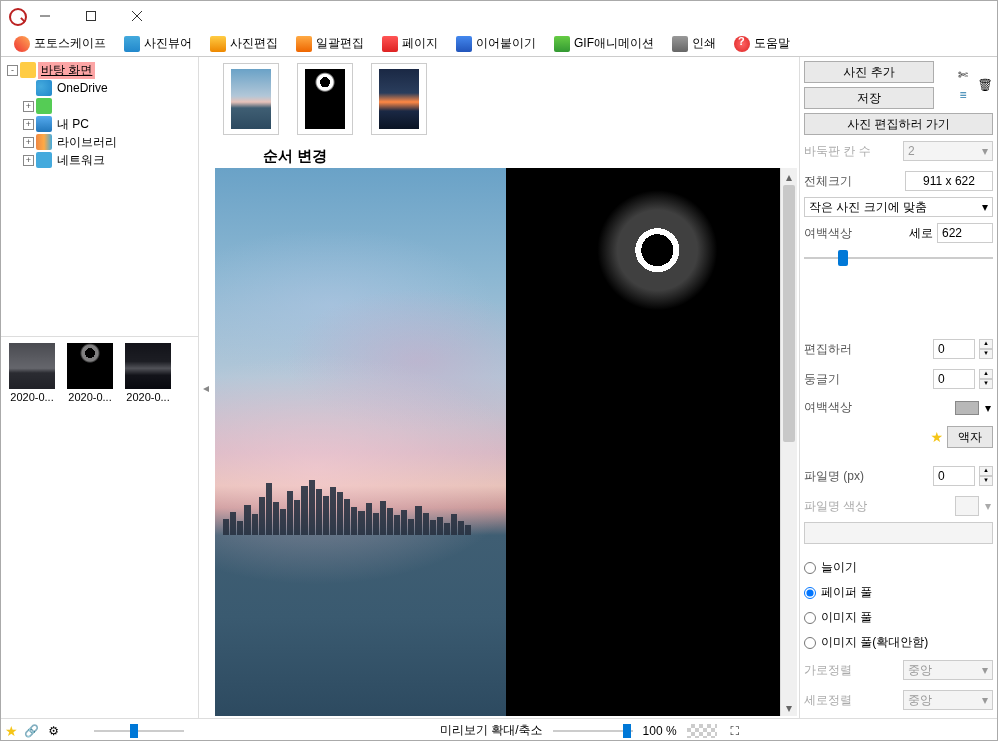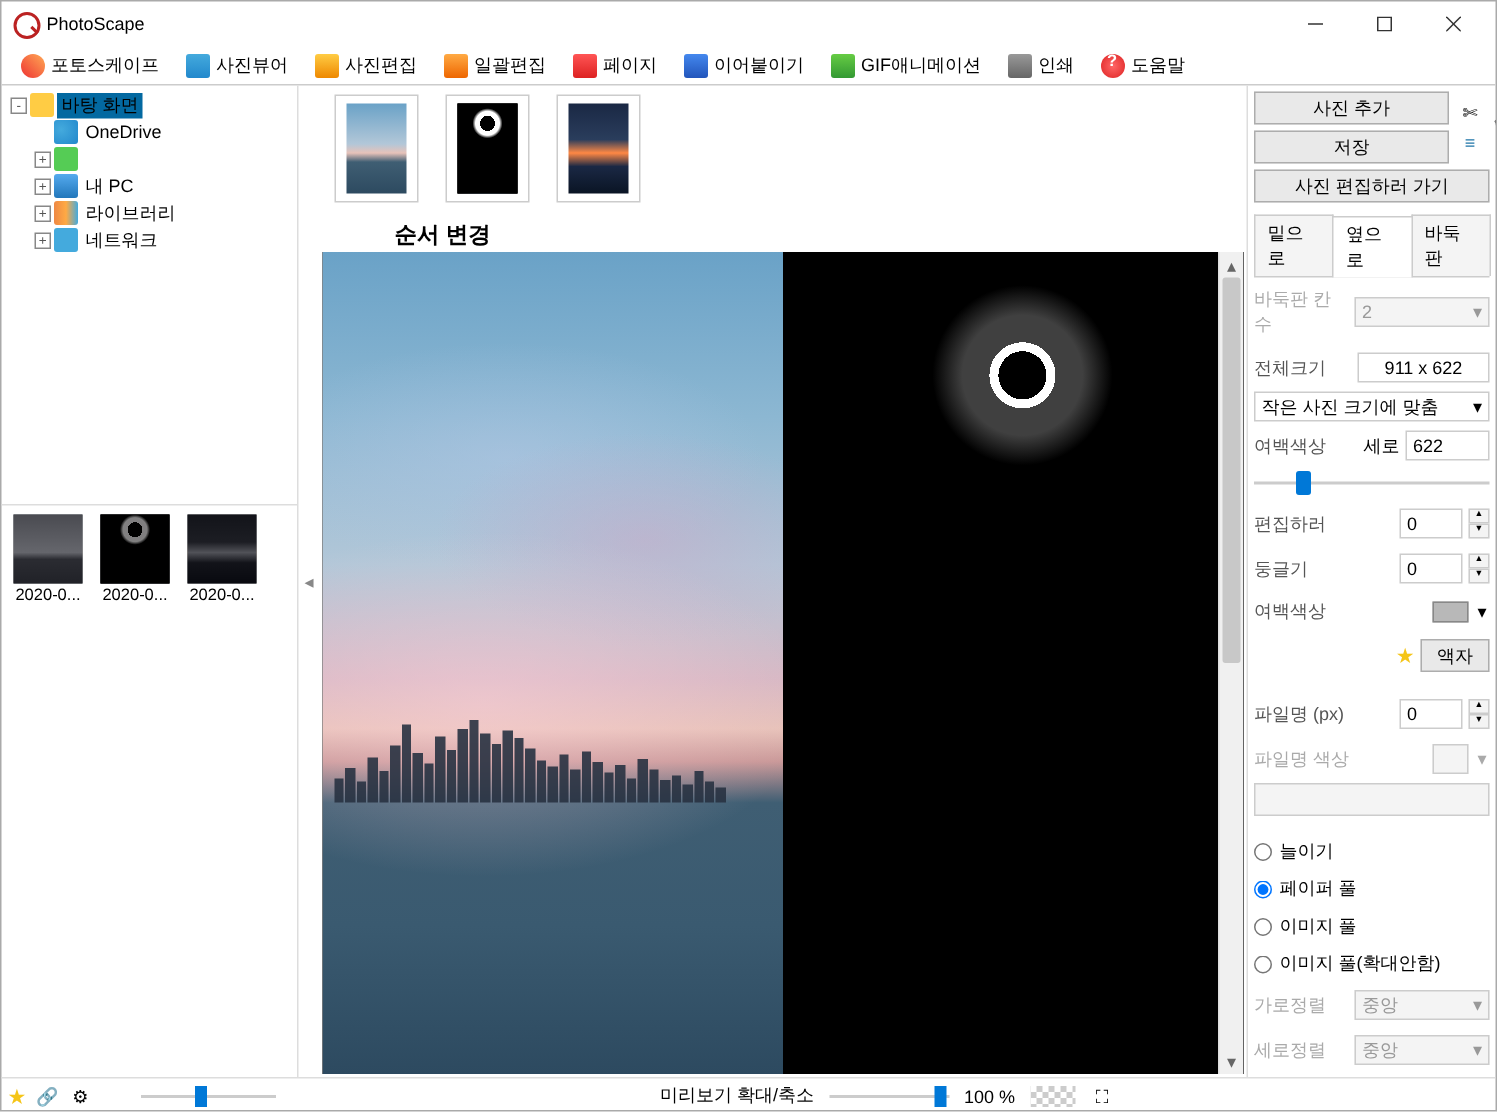--- a/index.html
+++ b/index.html
@@ -112,7 +112,6 @@
 
 <div class="titlebar">
   <span class="logo"></span>
-  <span class="title">PhotoScape</span>
   <div class="winbtns">
     <div class="winbtn">
         <svg width="10" height="10">

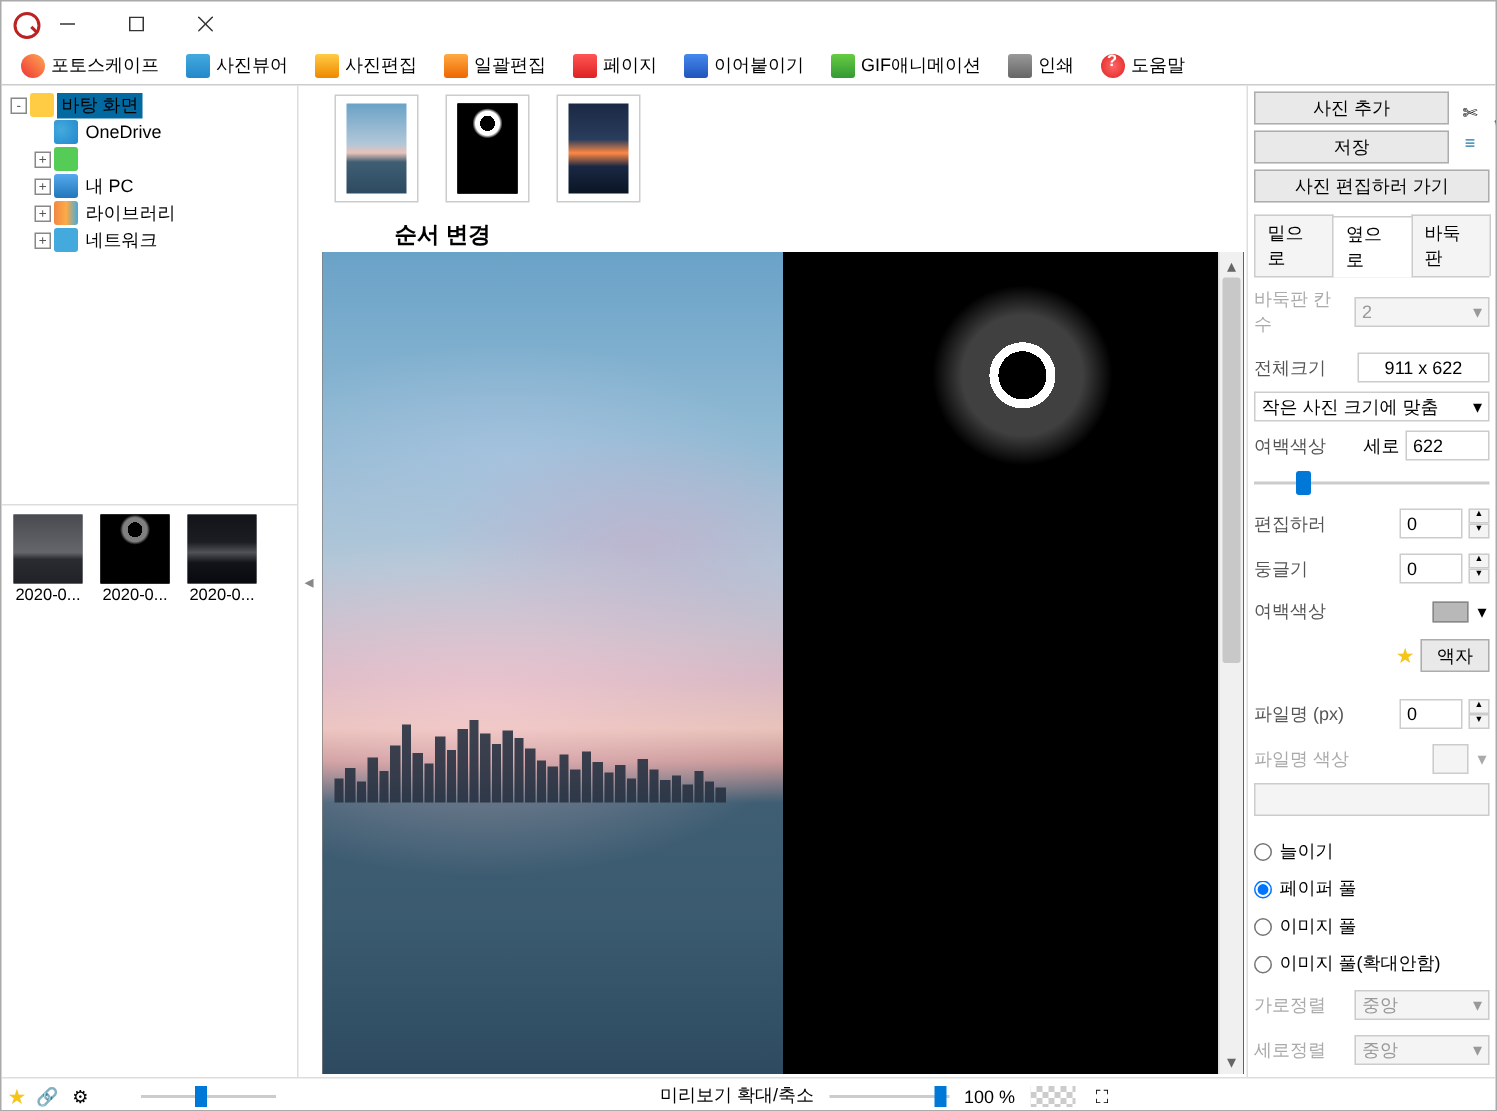--- a/index.html
+++ b/index.html
@@ -37,7 +37,7 @@
 .t-pc { background: linear-gradient(#5ae,#27b);}
 .t-lib { background: linear-gradient(90deg,#e84,#fa4,#4ad);}
 .t-net { background: #4ad;}
-.tree-sel { background:#0369a1; }
+.tree-sel { background:#fca5a5;text-decoration:underline; }
 .pad { display:inline-block; }
 .thumbs-area { flex:1; padding:6px; display:flex; flex-wrap:wrap; gap:8px; align-content:flex-start; }
 .thumb-item { width:50px; text-align:center; }

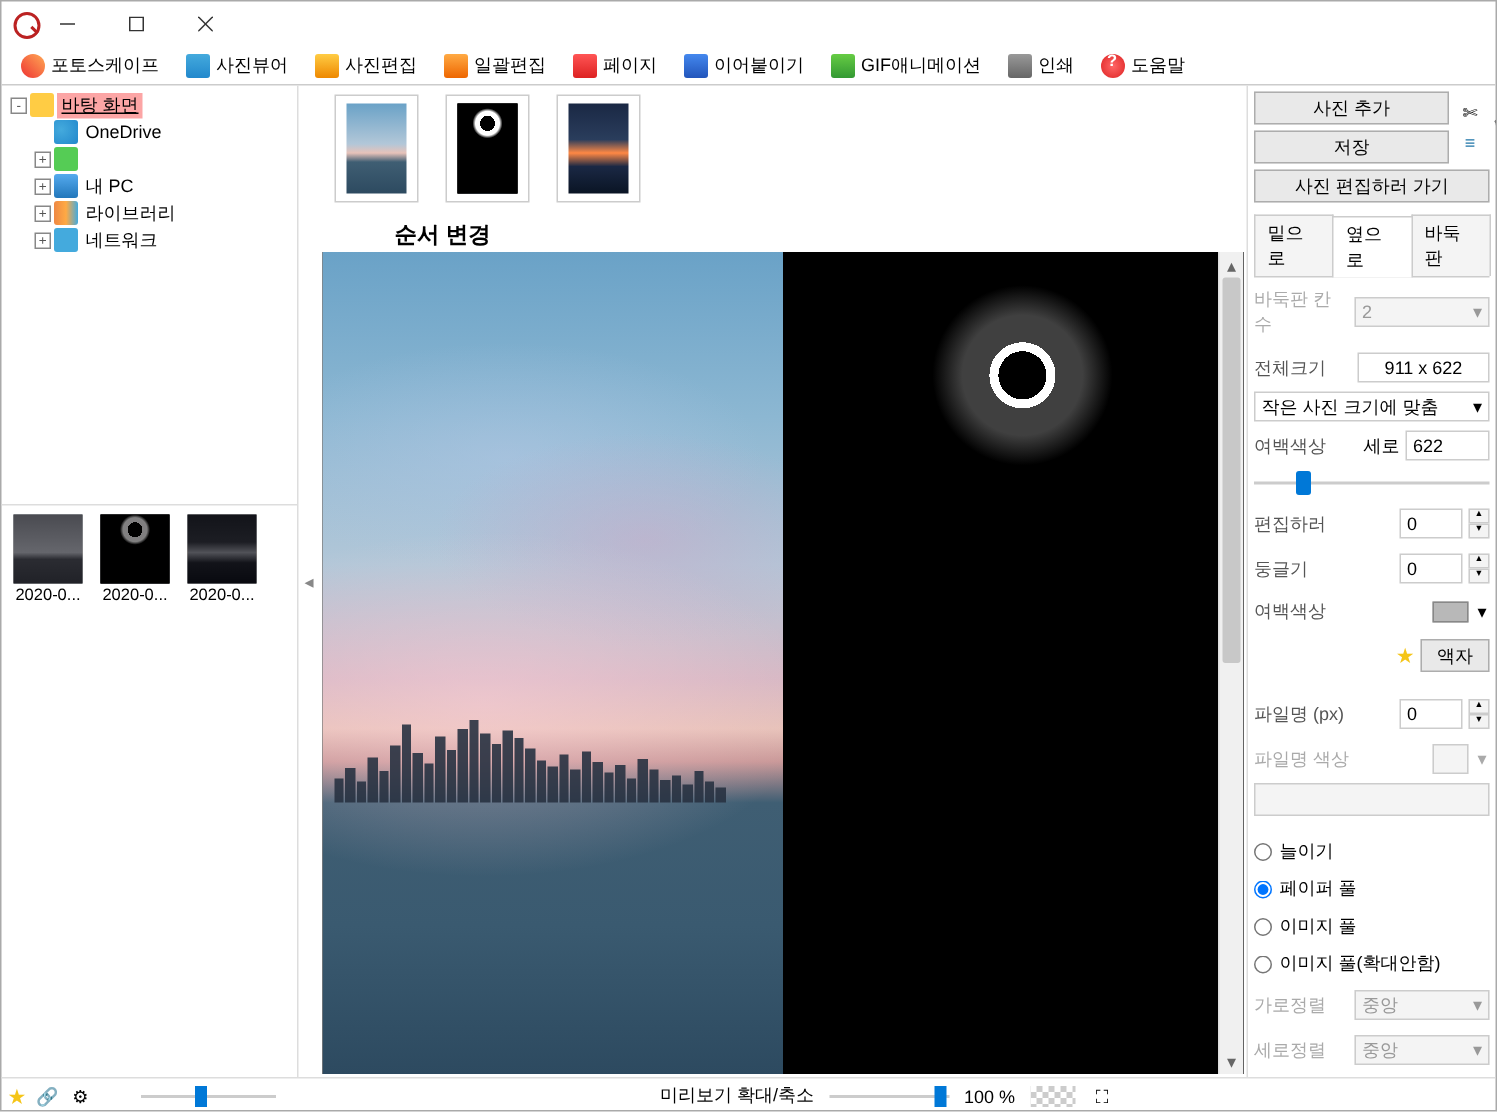--- a/index.html
+++ b/index.html
@@ -70,7 +70,7 @@
 .vscroll .arrow { height:17px; display:flex;align-items:center;justify-content:center; color:#666; cursor:pointer;}
 .vscroll .track { position:absolute; top:17px; bottom:17px; left:0; right:0;}
 .vscroll .thumbh { position:absolute; left:2px; right:2px; top:0; height:50%; background:#c8c8c8; border-radius:2px;}
-.right-col { width: 166px; padding: 4px; border-left:1px solid #ddd; display:flex; flex-direction:column; gap:2px;}
+.right-col { width: 198px; padding: 4px; border-left:1px solid #ddd; display:flex; flex-direction:column; gap:2px;}
 .rbtn { display:block; width:130px; height:22px; border:1px solid #adadad; background:#e9e9e9; text-align:center; line-height:20px; cursor:pointer; }
 .top-actions { display:flex; align-items:center; gap:6px; margin-bottom:2px;}
 .top-actions .side { display:flex; flex-direction:column; gap:4px; }

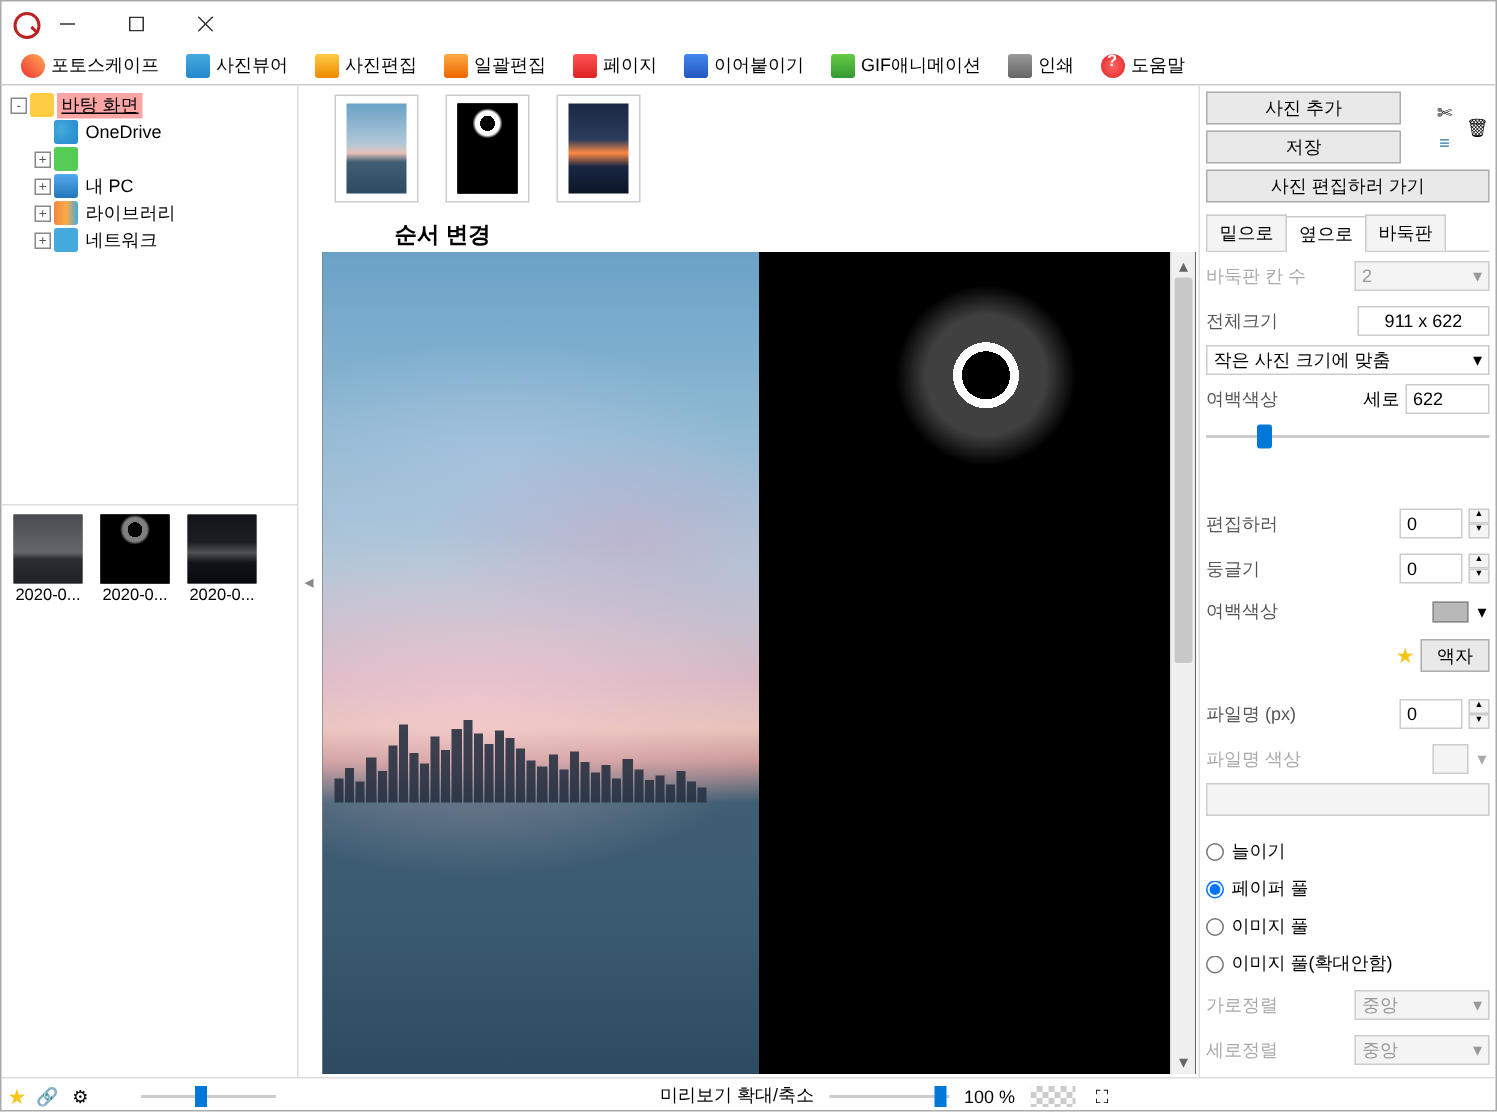--- a/index.html
+++ b/index.html
@@ -310,11 +310,6 @@
     </div>
     <div class="rbtn" style="width:100%">사진 편집하러 가기</div>
 
-    <div class="tabset" id="tabset">
-        <div class="tab">밑으로</div>
-        <div class="tab active">옆으로</div>
-        <div class="tab">바둑판</div>
-      </div>
 
     <div class="fld">
       <span class="lbl dis">바둑판 칸 수</span>

